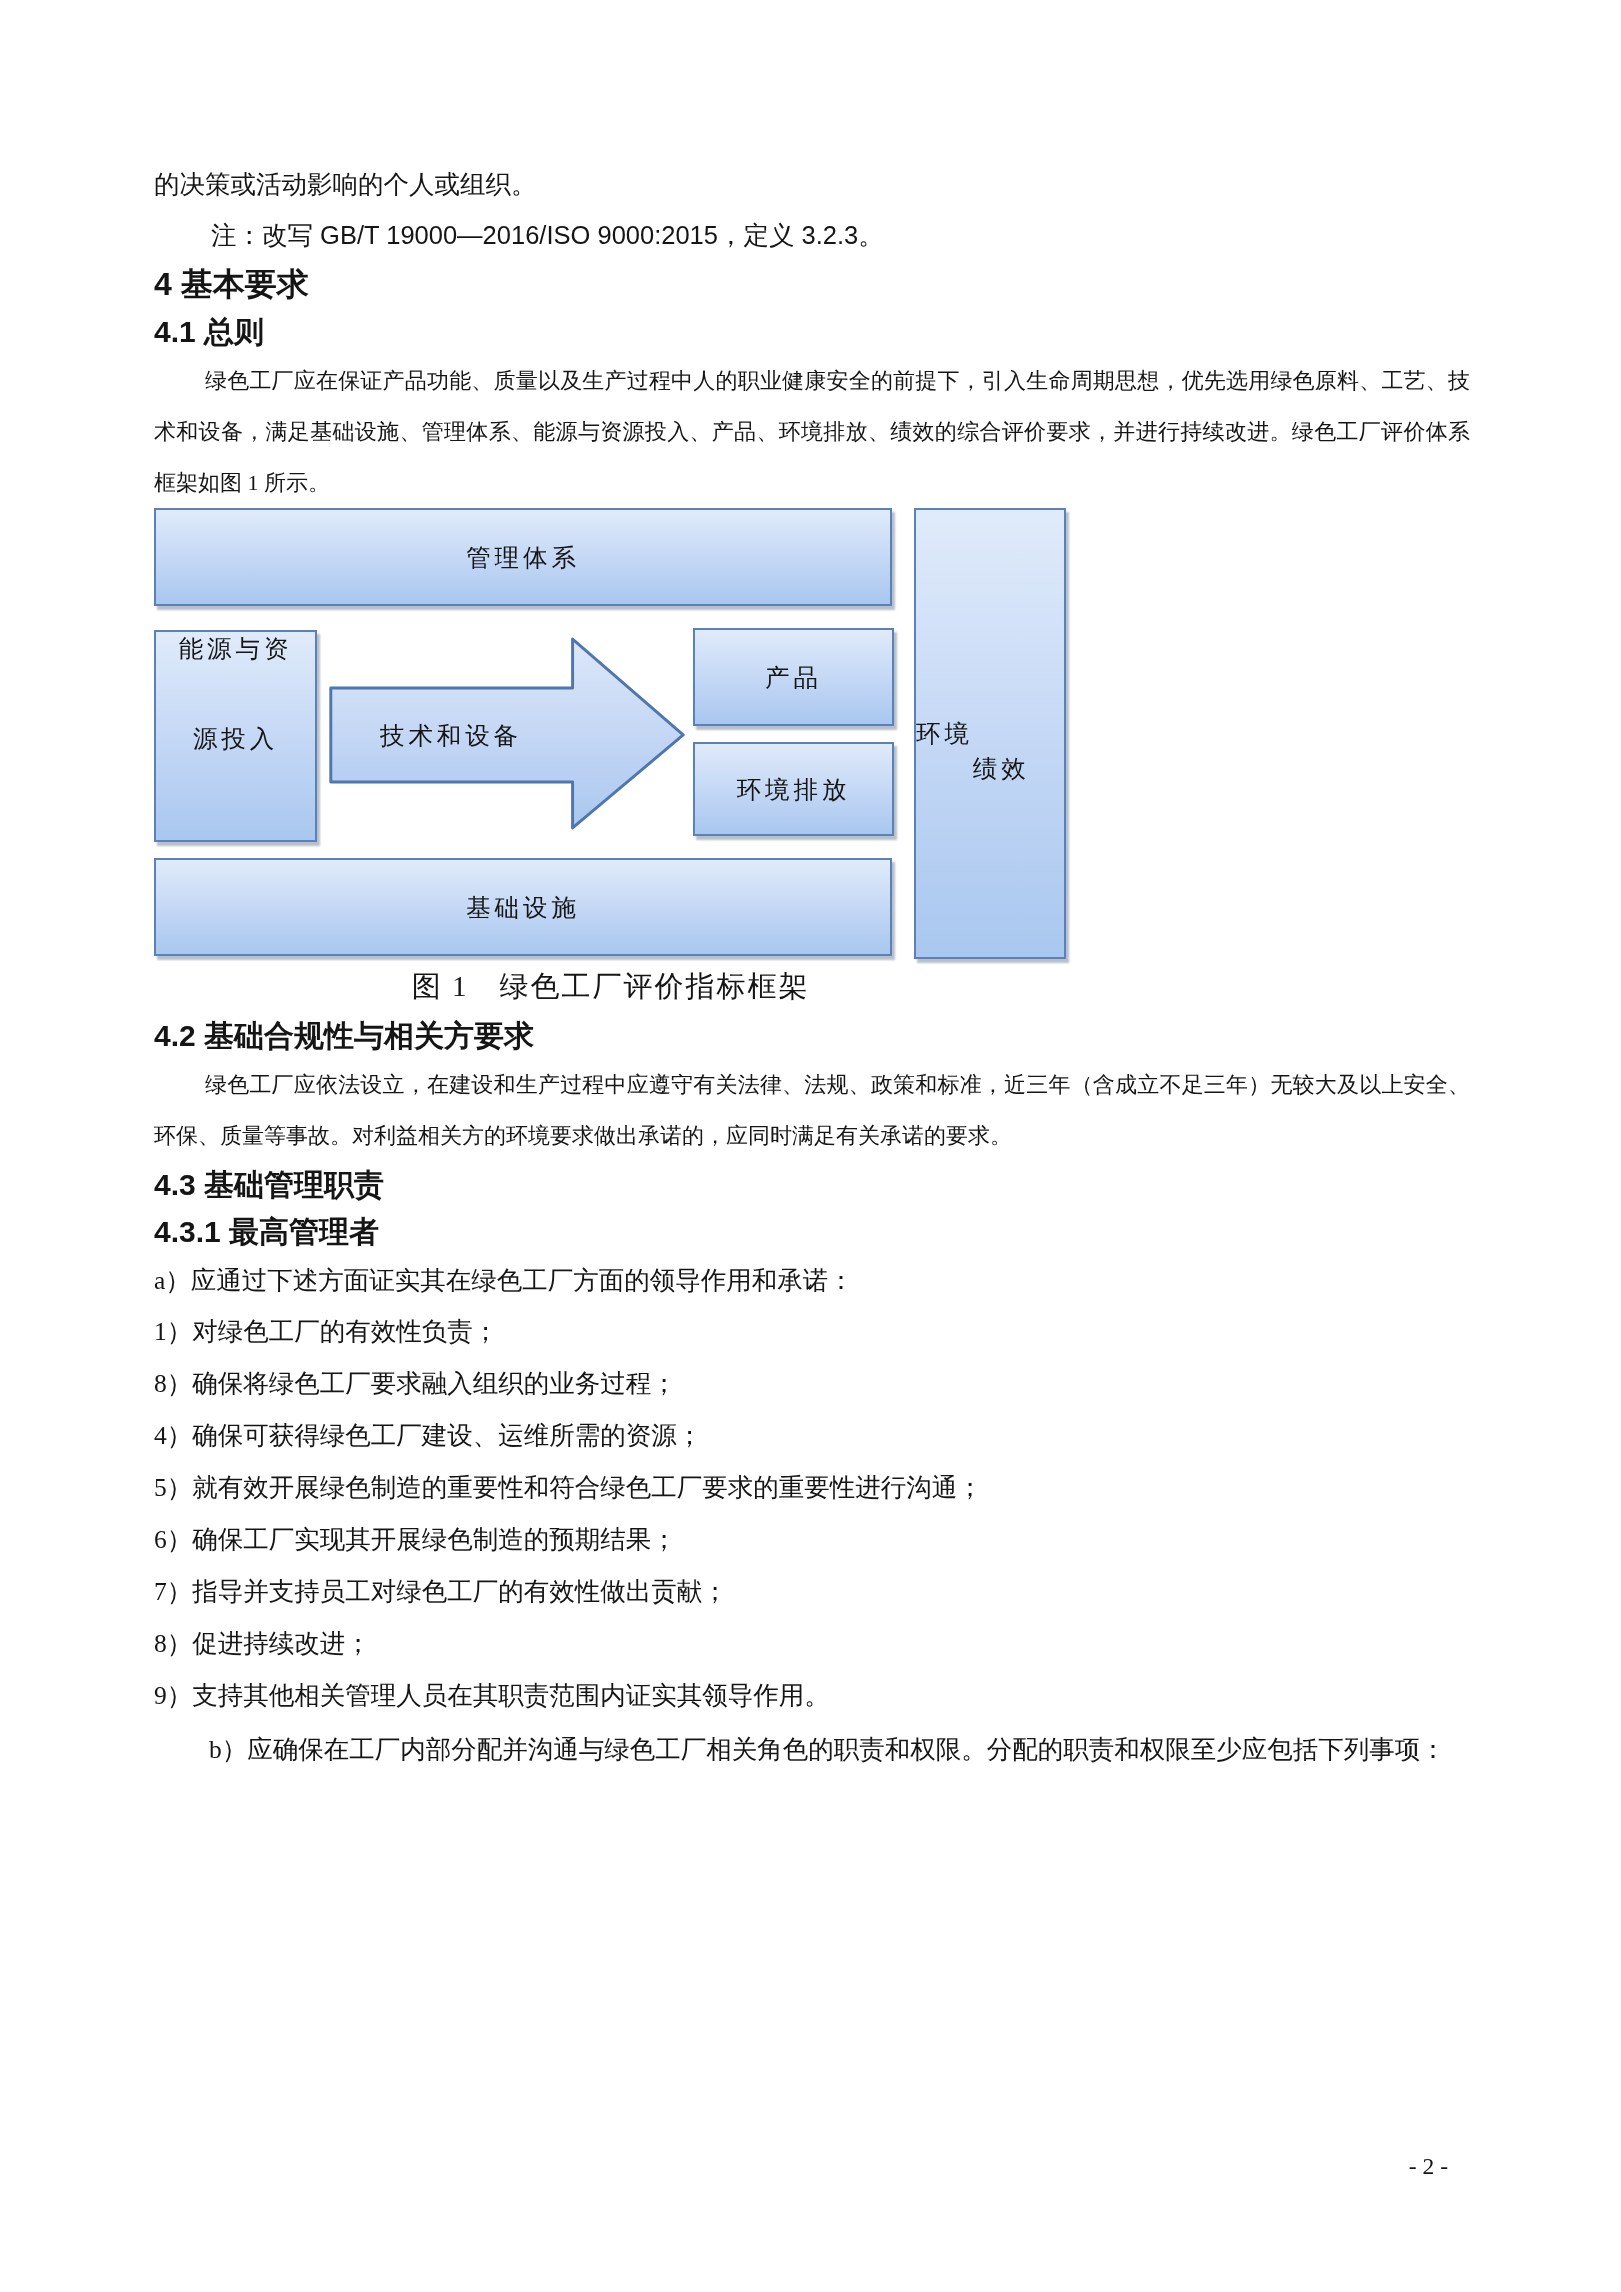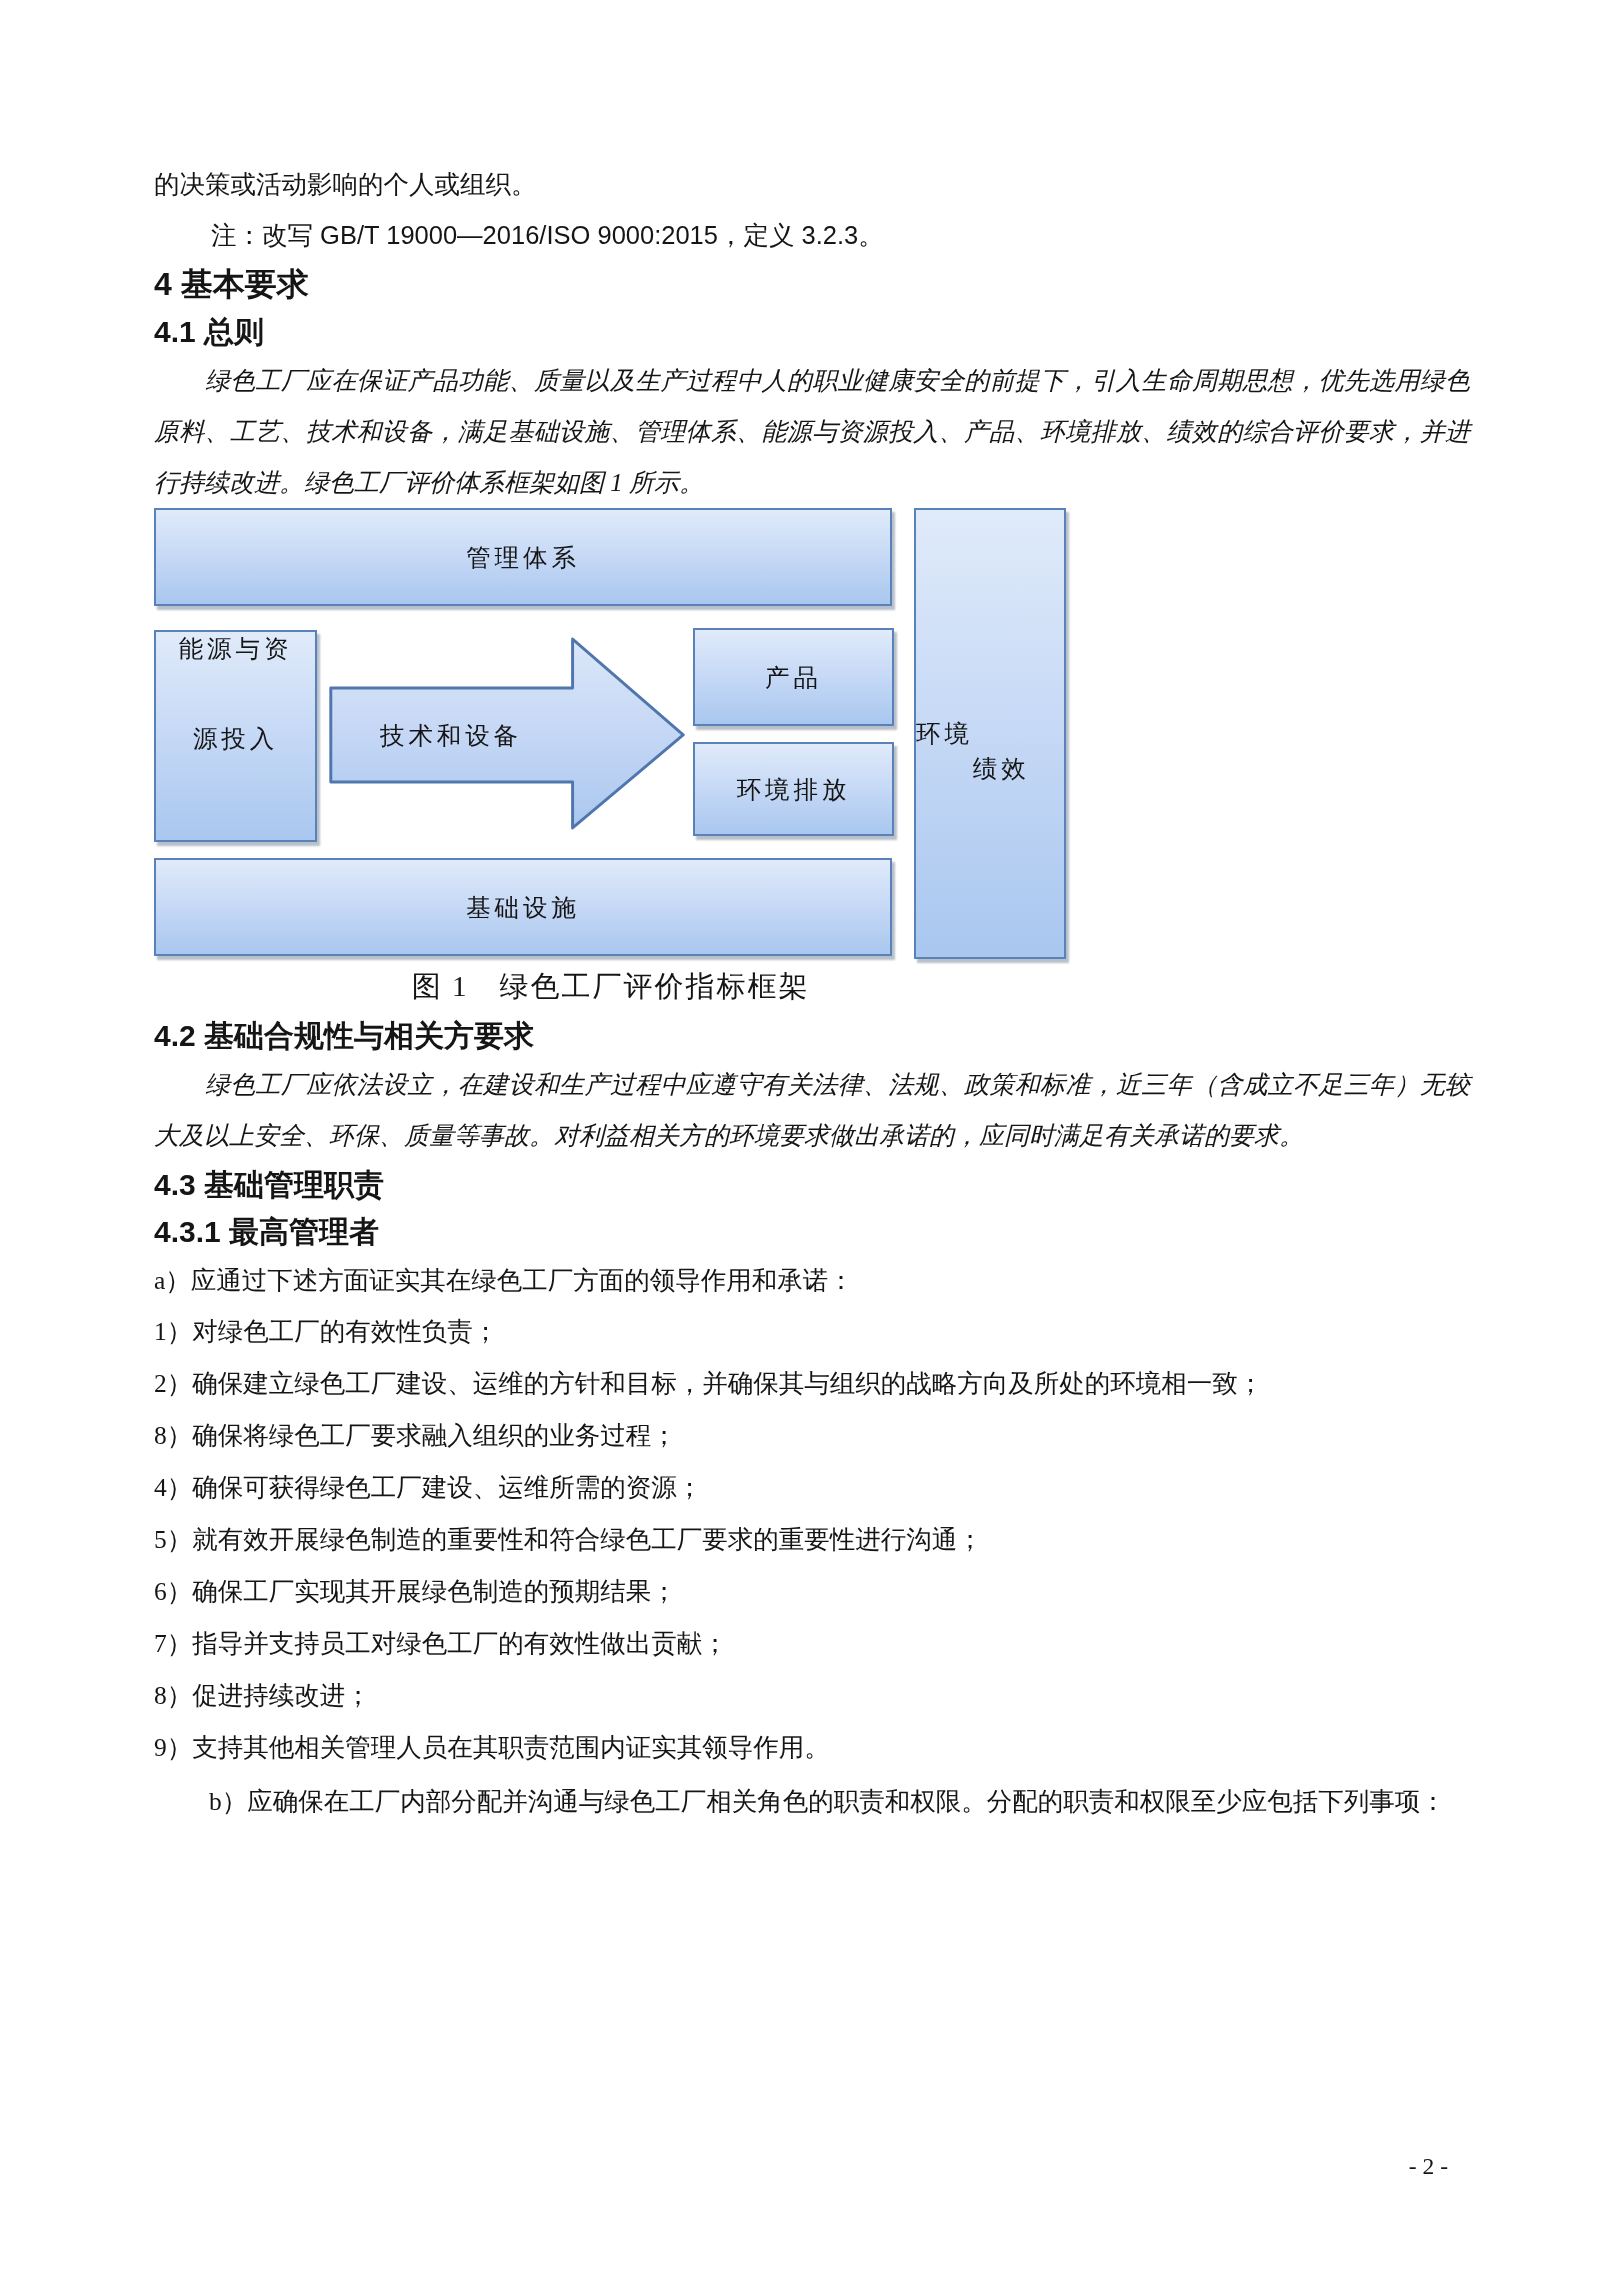--- a/index.html
+++ b/index.html
@@ -30,7 +30,7 @@
   .h-42{margin-top:50px;}
   .h-43{margin-top:18.6px;}
   .h-431{margin-top:21.6px;}
-  .para{font-size:25px;line-height:51px;text-align:justify;text-indent:51px;font-style:italic;}
+  .para{font-size:22px;line-height:51px;text-align:justify;text-indent:51px;}
   .para-41{margin-top:2.9px;}
   .para-42{margin-top:2px;}
 

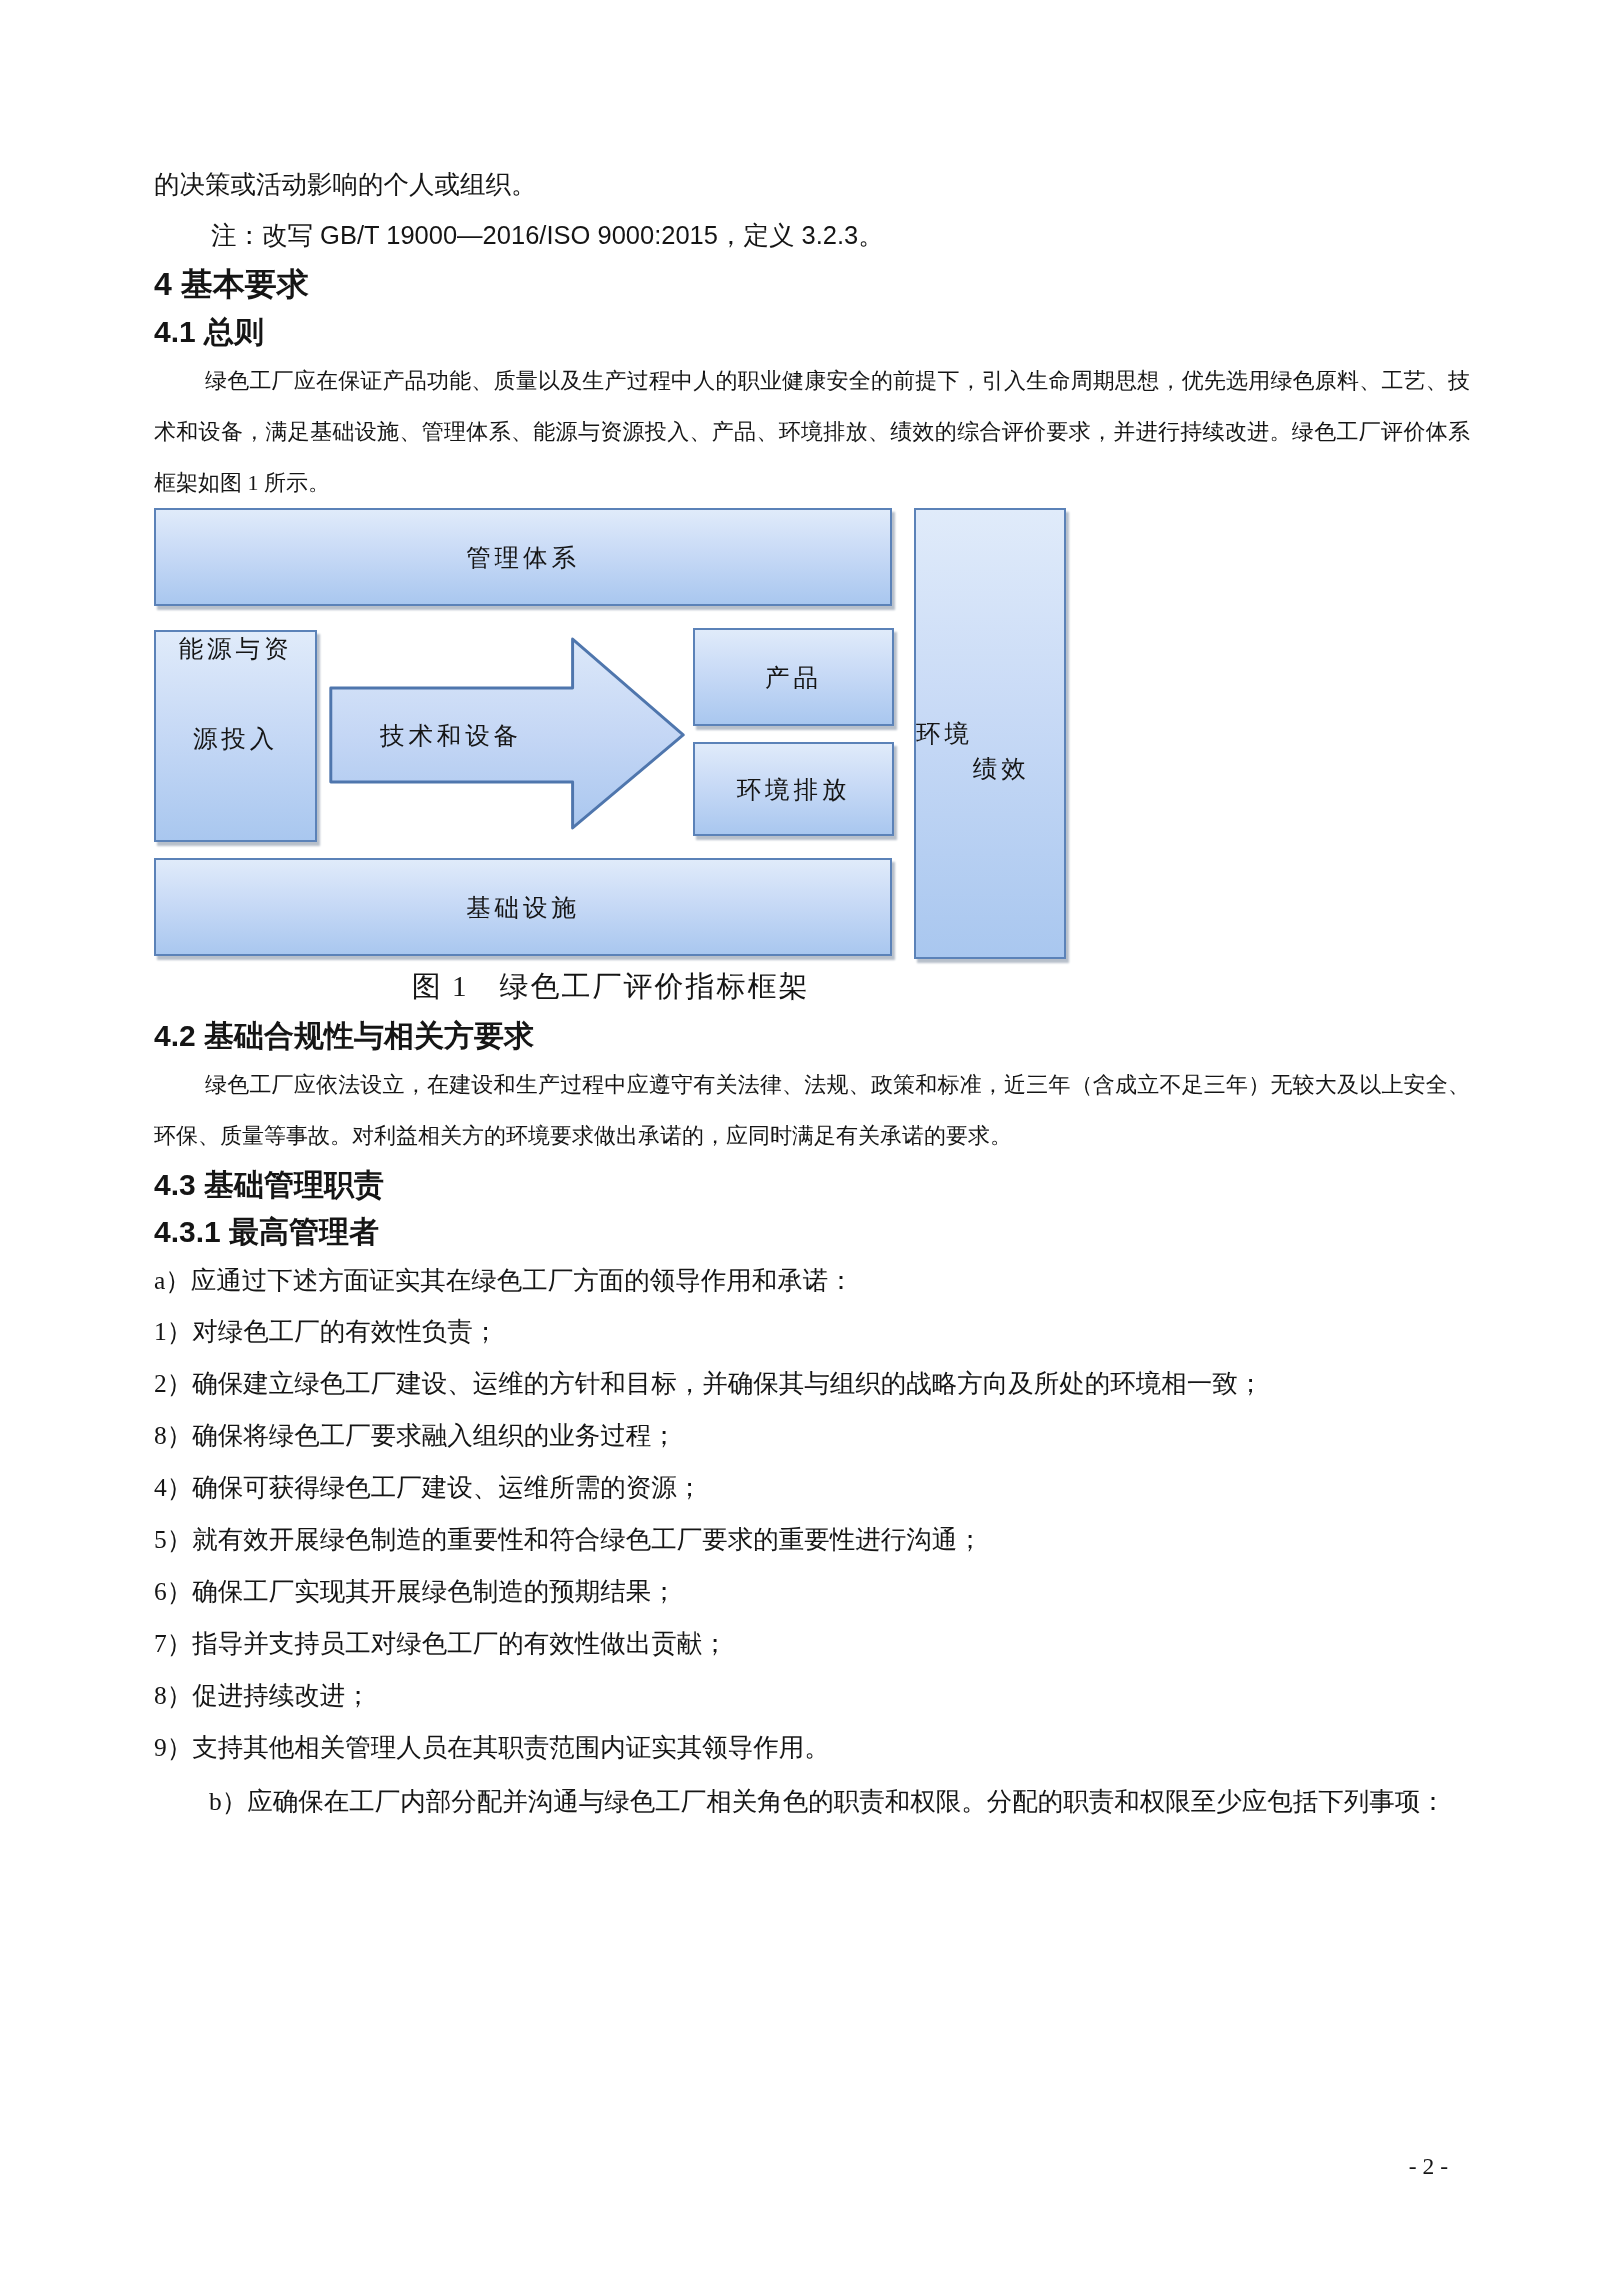--- a/index.html
+++ b/index.html
@@ -145,7 +145,6 @@
     <p class="item-a">a）应通过下述方面证实其在绿色工厂方面的领导作用和承诺：</p>
 
     <p class="subitem">1）对绿色工厂的有效性负责；</p>
-    <p class="subitem">2）确保建立绿色工厂建设、运维的方针和目标，并确保其与组织的战略方向及所处的环境相一致；</p>
     <p class="subitem">8）确保将绿色工厂要求融入组织的业务过程；</p>
     <p class="subitem">4）确保可获得绿色工厂建设、运维所需的资源；</p>
     <p class="subitem">5）就有效开展绿色制造的重要性和符合绿色工厂要求的重要性进行沟通；</p>

